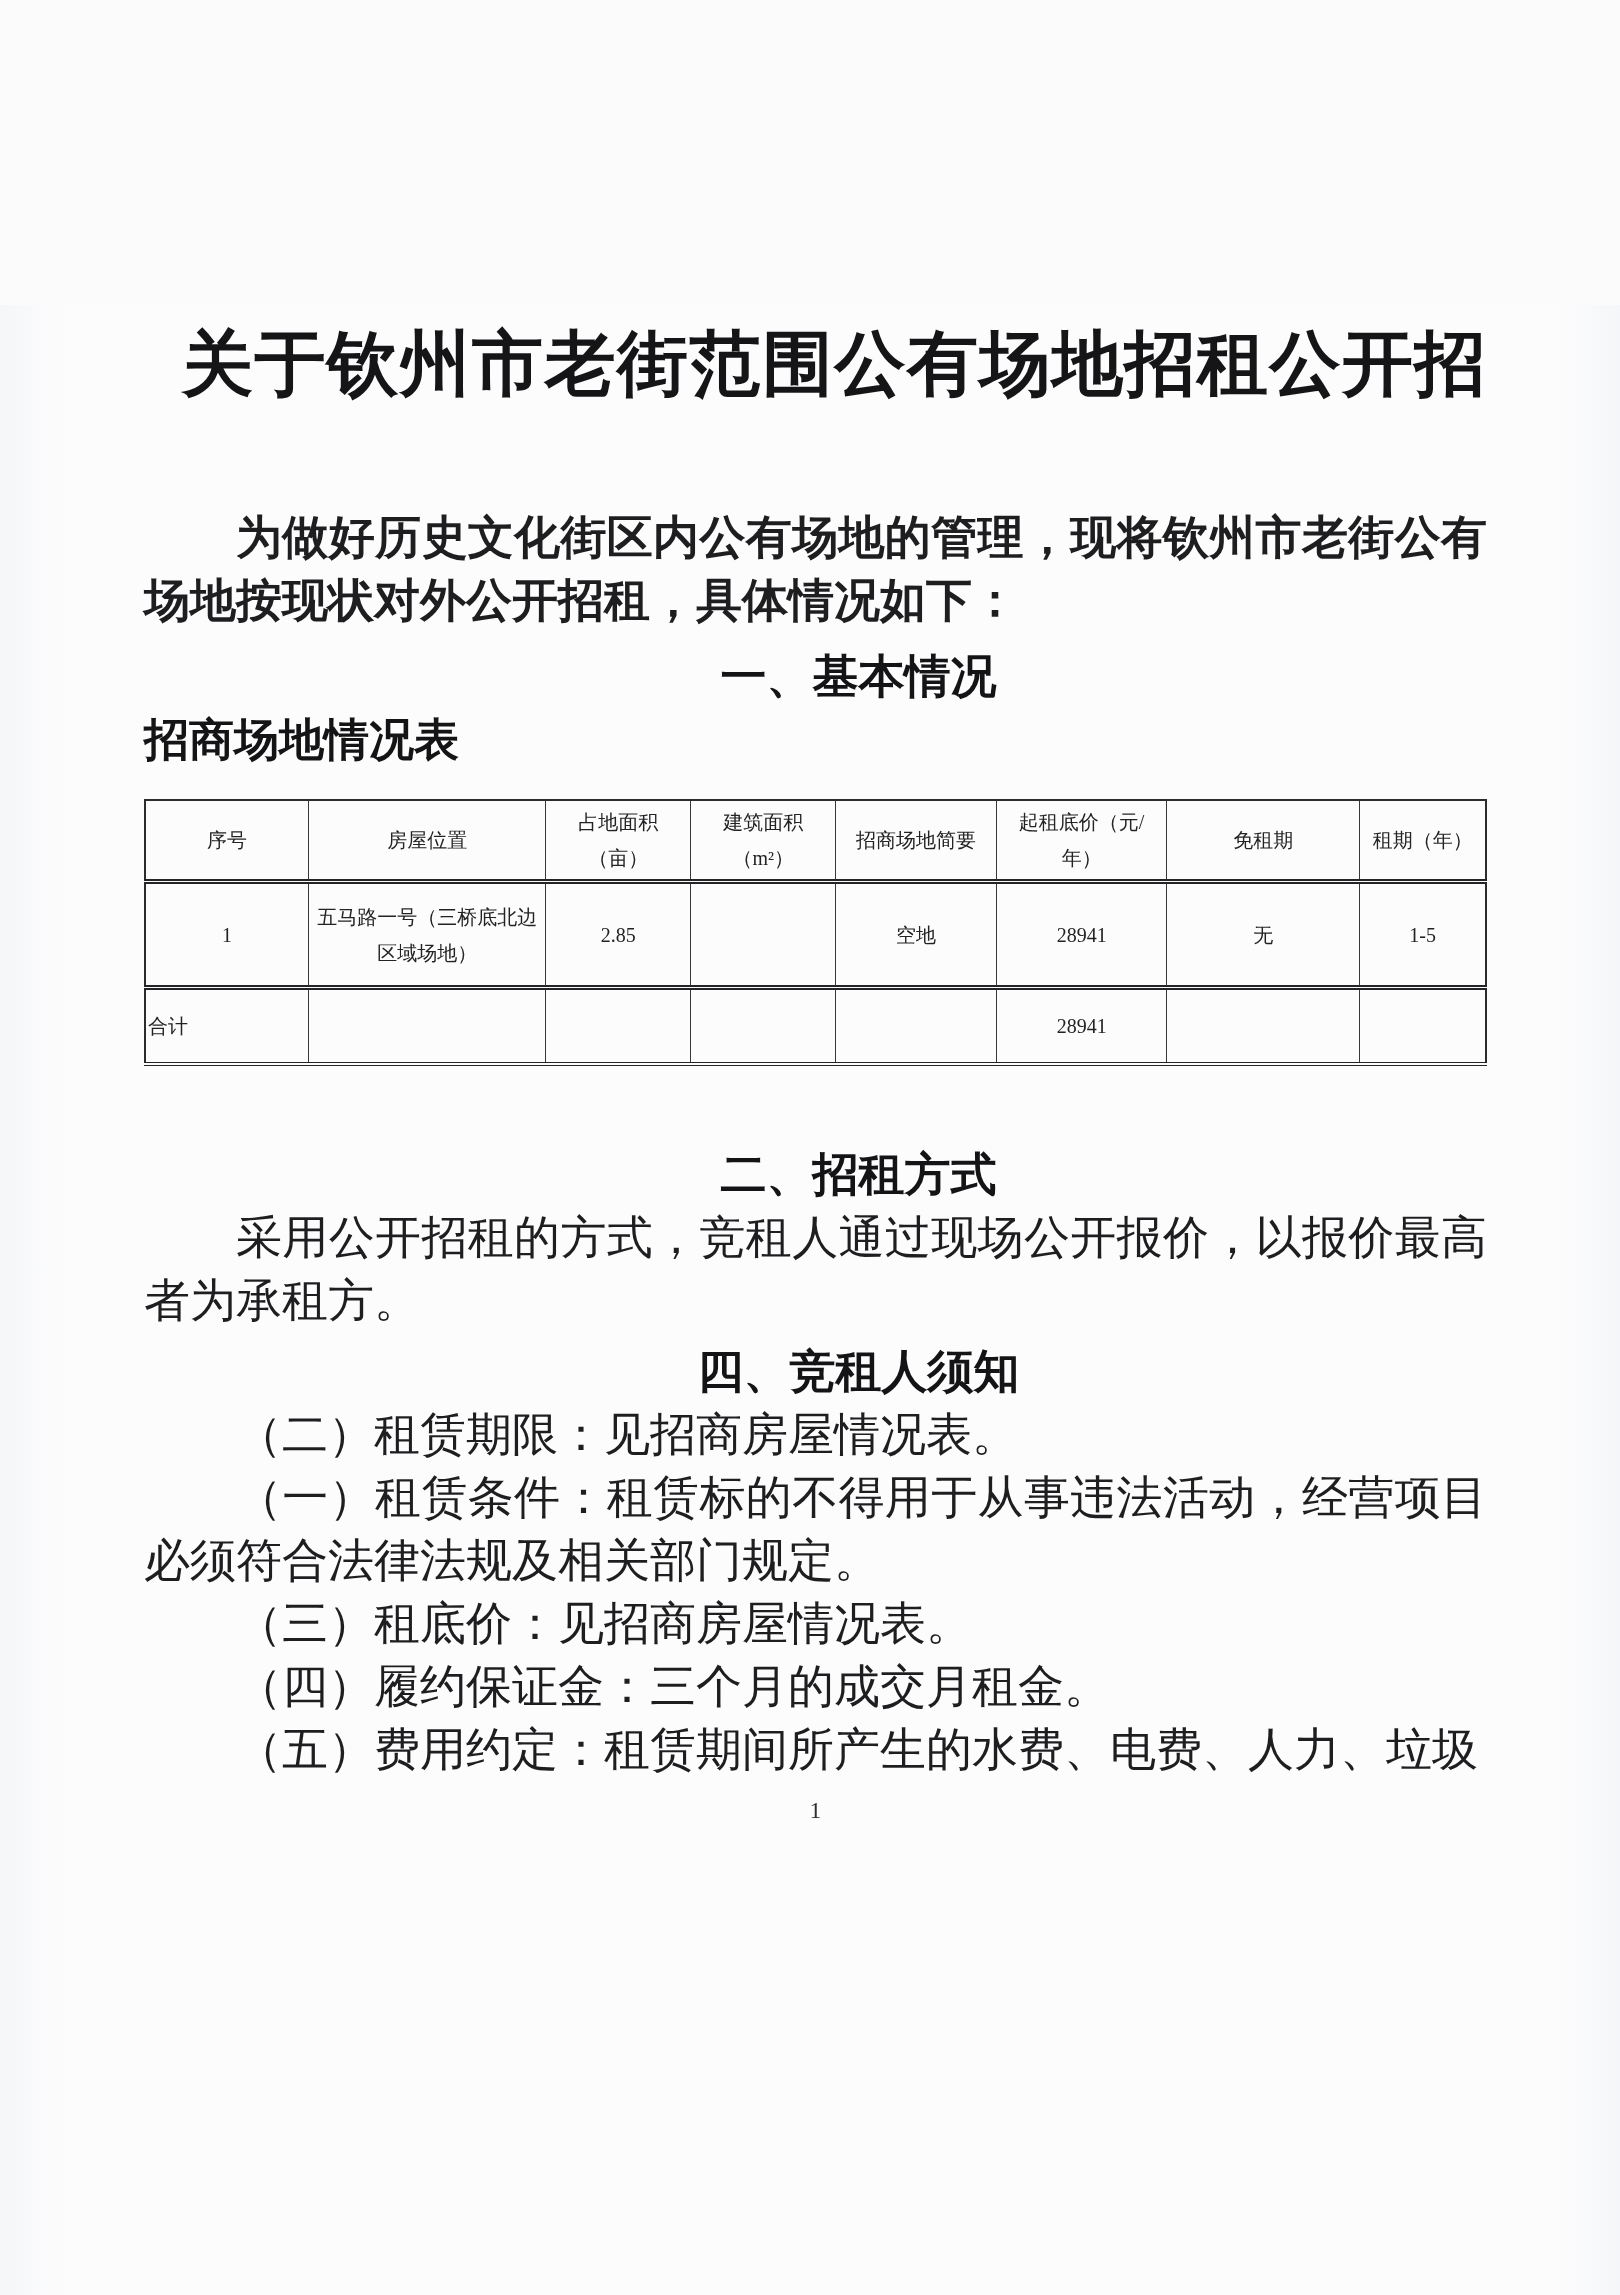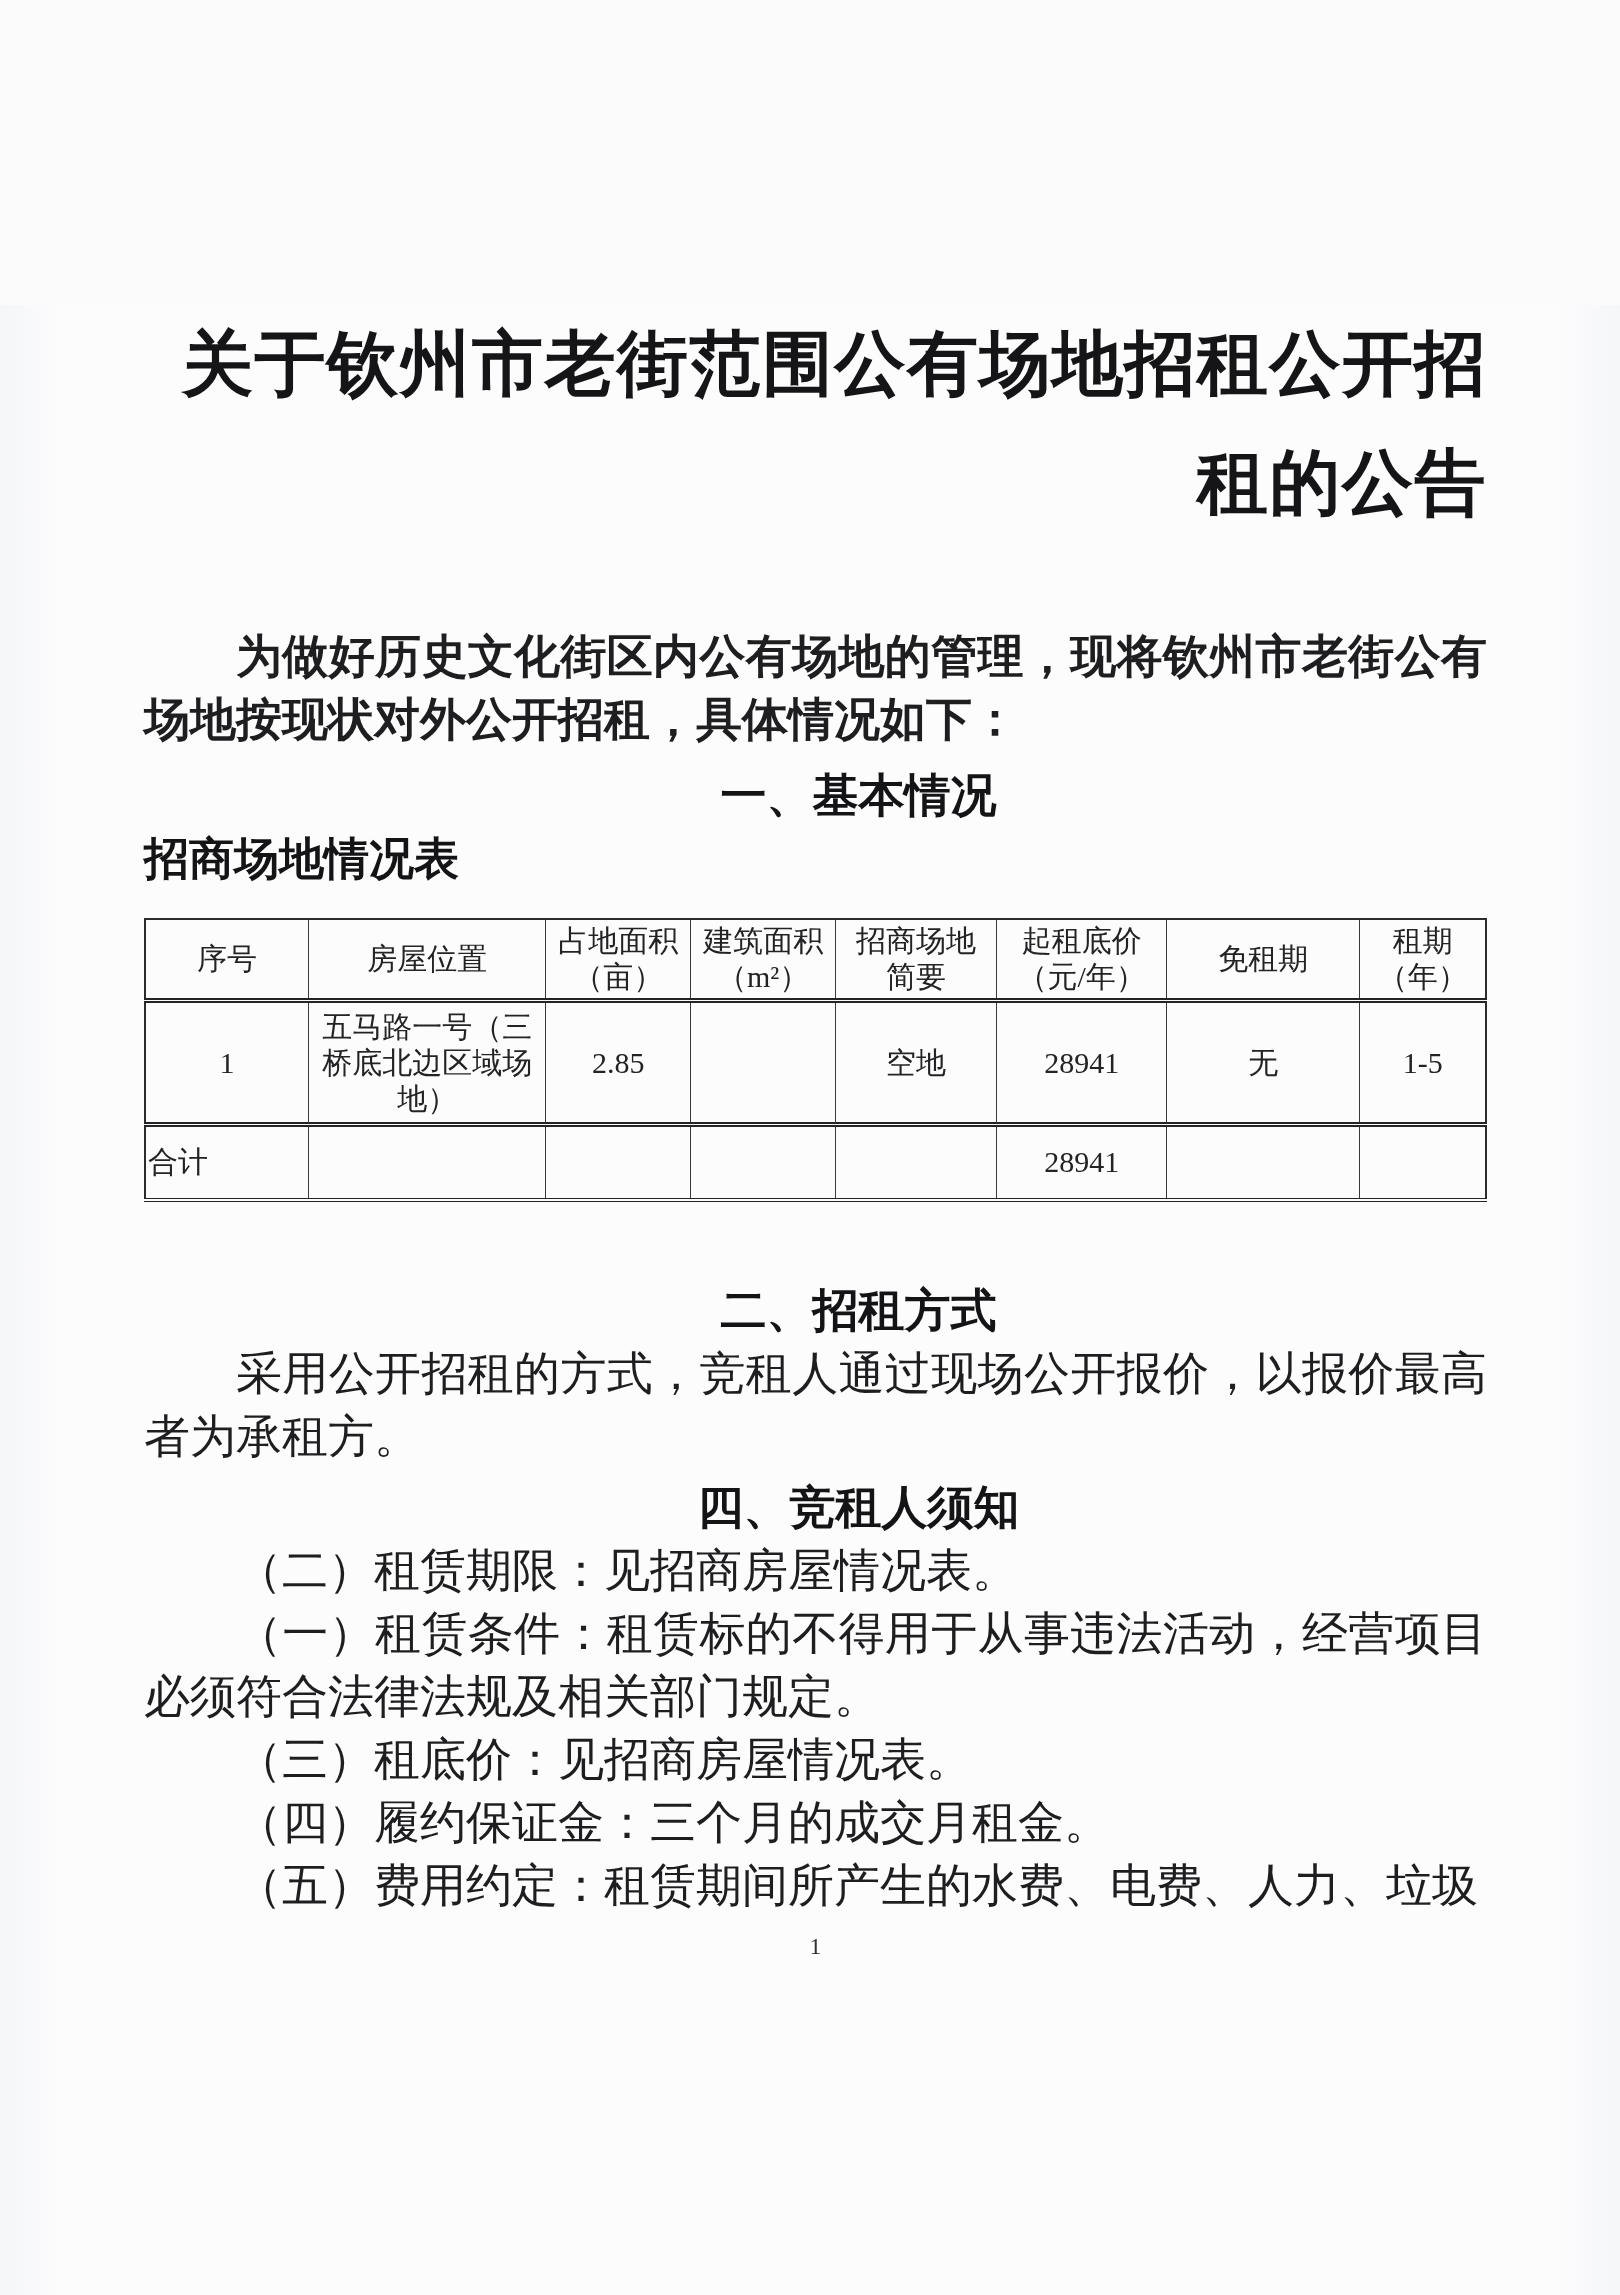--- a/index.html
+++ b/index.html
@@ -105,7 +105,6 @@
 
   <div class="doc-title">
     <div>关于钦州市老街范围公有场地招租公开招</div>
-    <div>租的公告</div>
   </div>
 
   <p class="para intro">为做好历史文化街区内公有场地的管理，现将钦州市老街公有场地按现状对外公开招租，具体情况如下：</p>

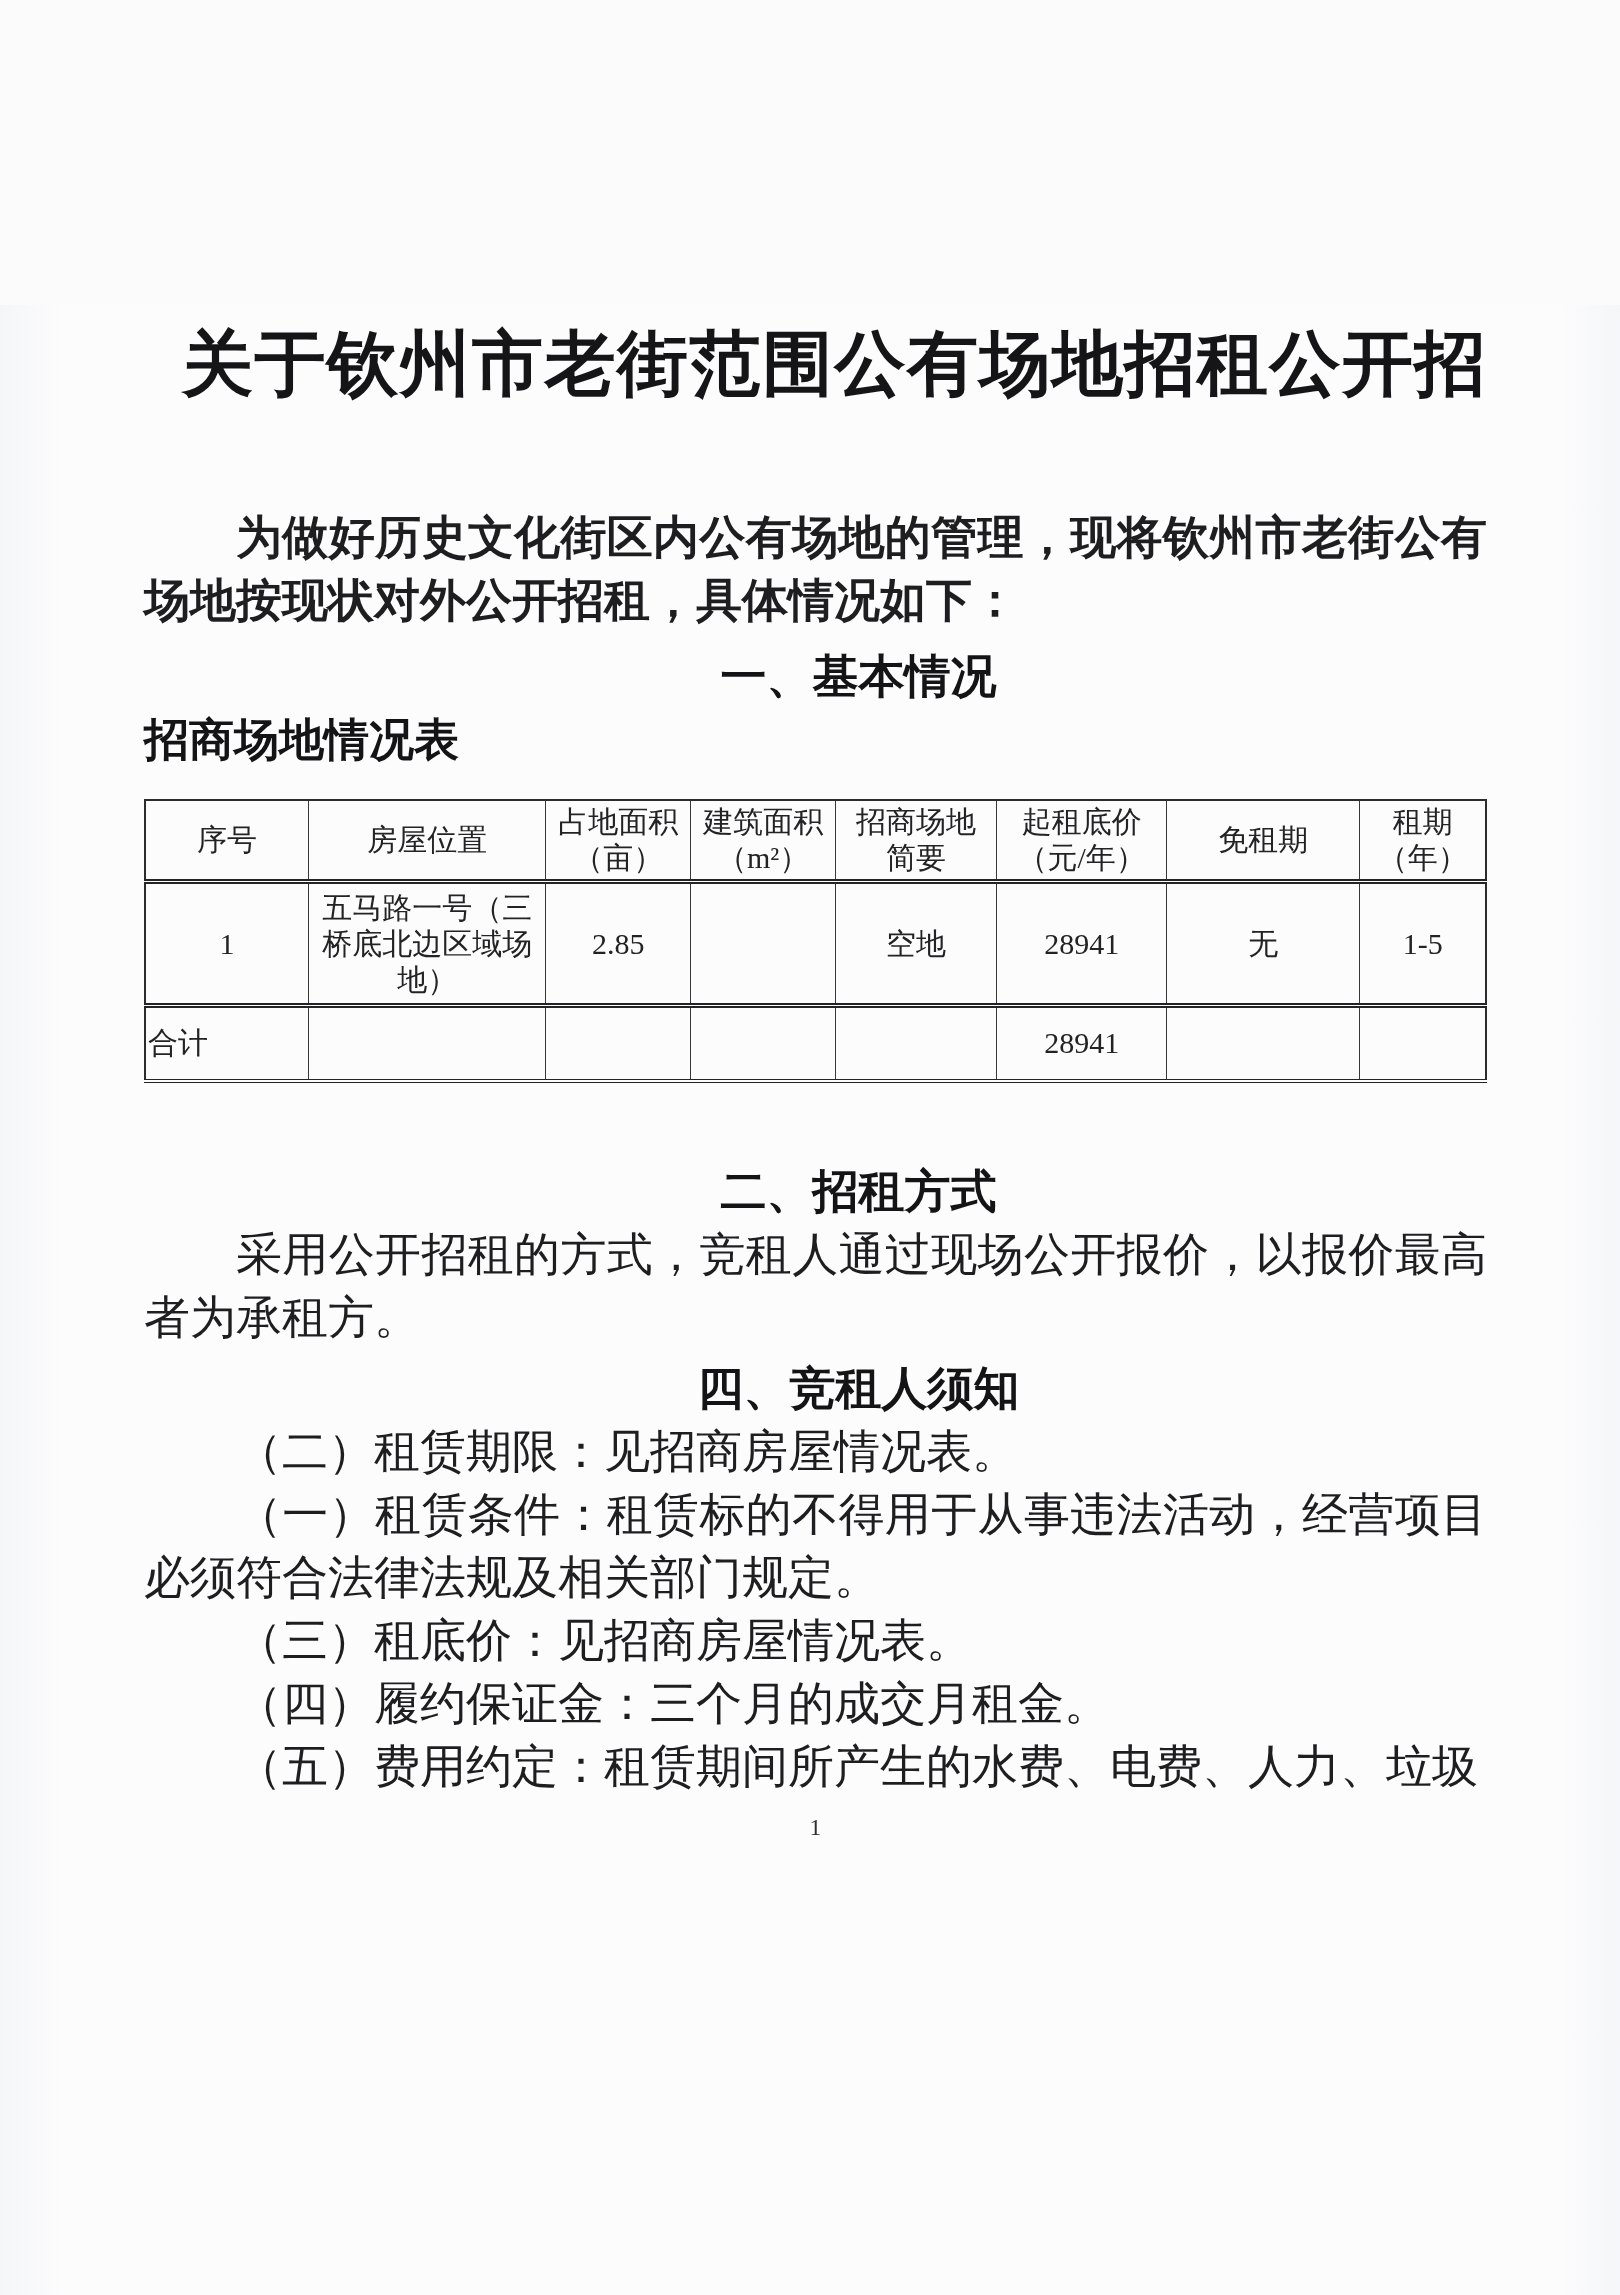--- a/index.html
+++ b/index.html
@@ -60,7 +60,7 @@
     margin-top: 28px;
     border-collapse: collapse;
     border: 2.1px solid #2c2c2e;
-    font-size: 30px;
+    font-size: 20px;
     line-height: 36px;
     color: #232325;
     table-layout: fixed;

